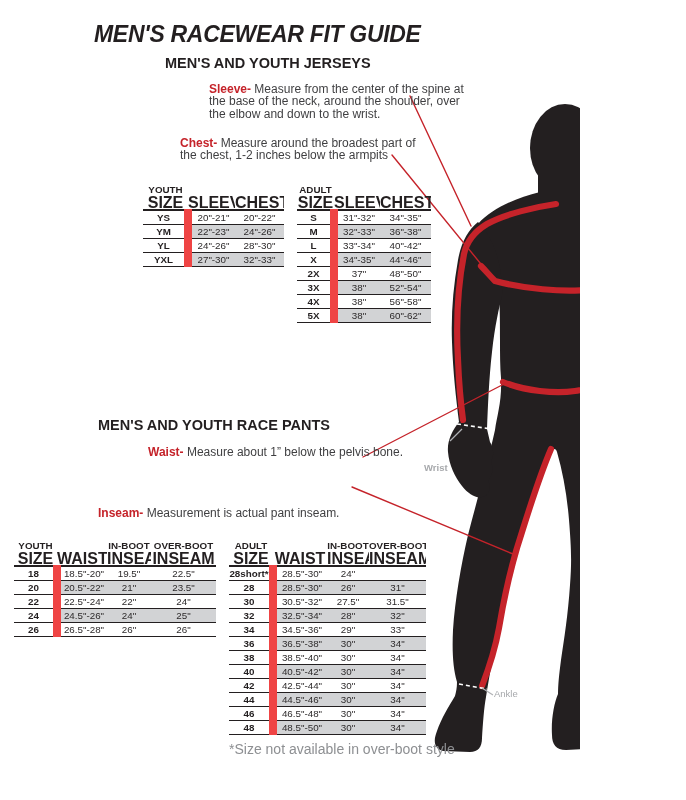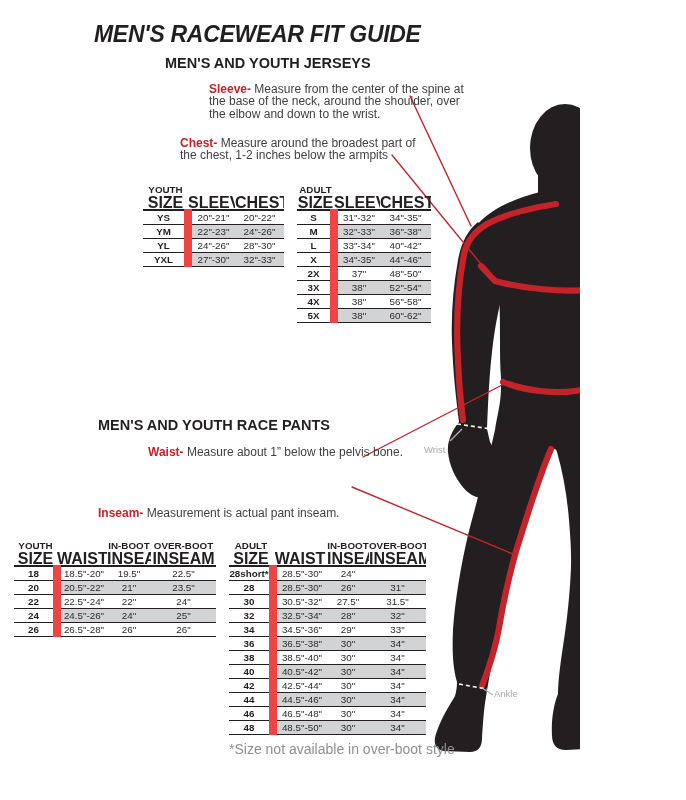--- a/index.html
+++ b/index.html
@@ -421,7 +421,7 @@
 
     <div class="abs footnote" style="left:229px;top:741px;">*Size not available in over-boot style</div>
 
-    <div class="abs fig-label" style="left:424px;top:444px;">Wrist</div>
+    <div class="abs fig-label" style="left:424px;top:462px;font-weight:bold;">Wrist</div>
     <div class="abs fig-label" style="left:494px;top:688px;">Ankle</div>
 
   </div>

